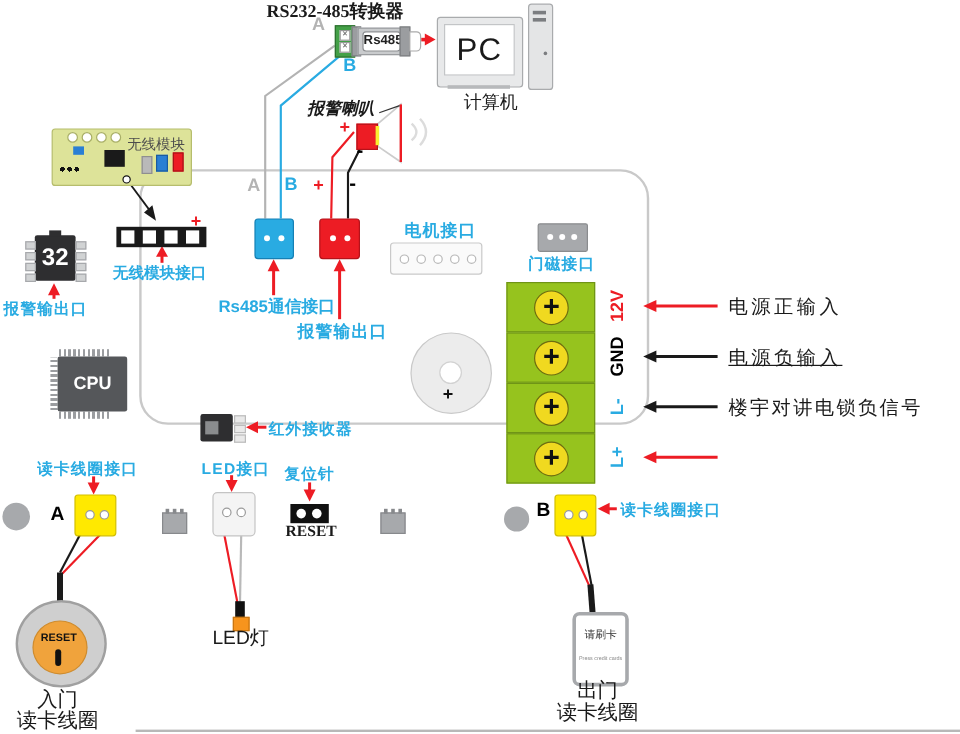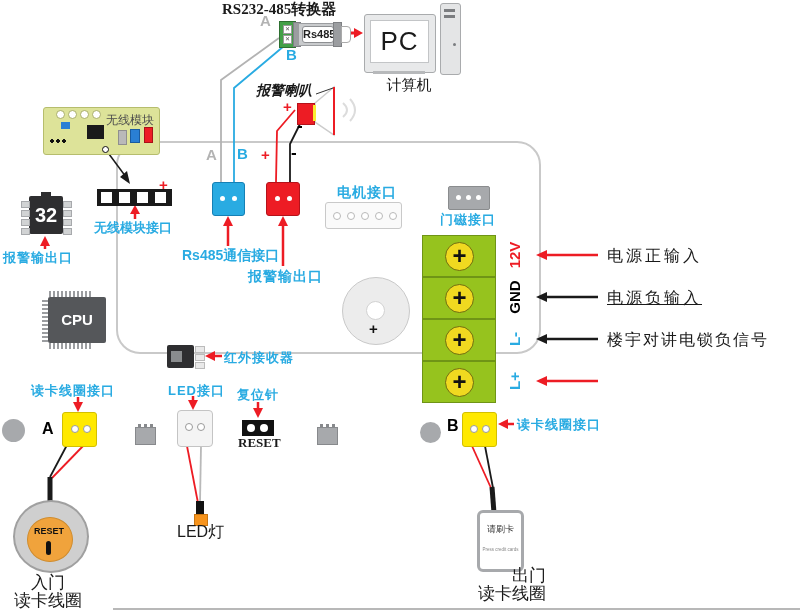--- a/index.html
+++ b/index.html
@@ -353,7 +353,7 @@
     <div style="margin-top:10px;text-align:center;font-size:9px;color:#333;font-family:'Liberation Serif',serif;">请刷卡</div>
     <div style="margin-top:10px;text-align:center;font-size:5px;color:#888;transform:scale(0.9);">Press credit cards</div>
   </div>
-  <div class="abs cn" style="left:450px;top:567px;width:96px;text-align:right;font-size:17px;line-height:18px;">
+  <div class="abs cn" style="left:450px;top:567px;width:96px;text-align:center;font-size:17px;line-height:18px;">
     <div>出门</div>
     <div>读卡线圈</div>
   </div>

